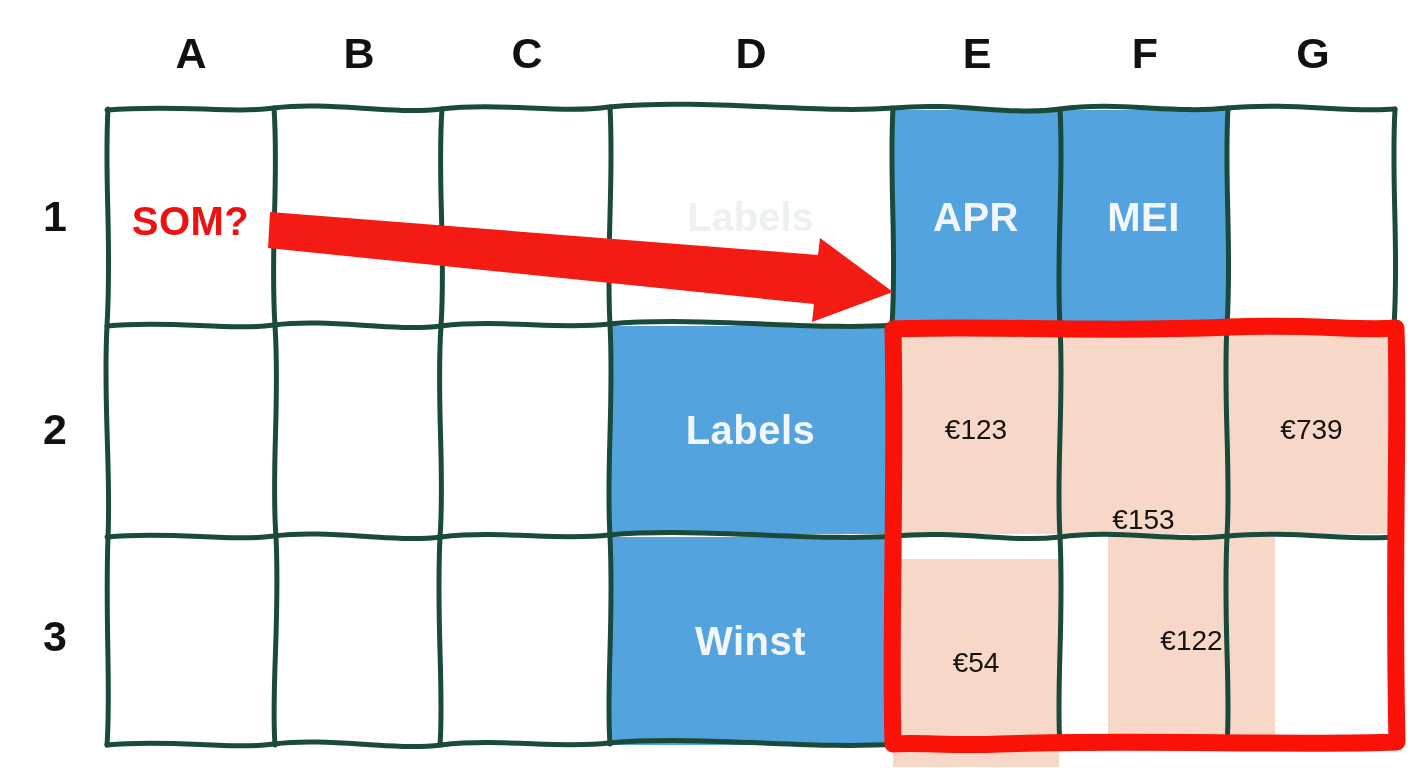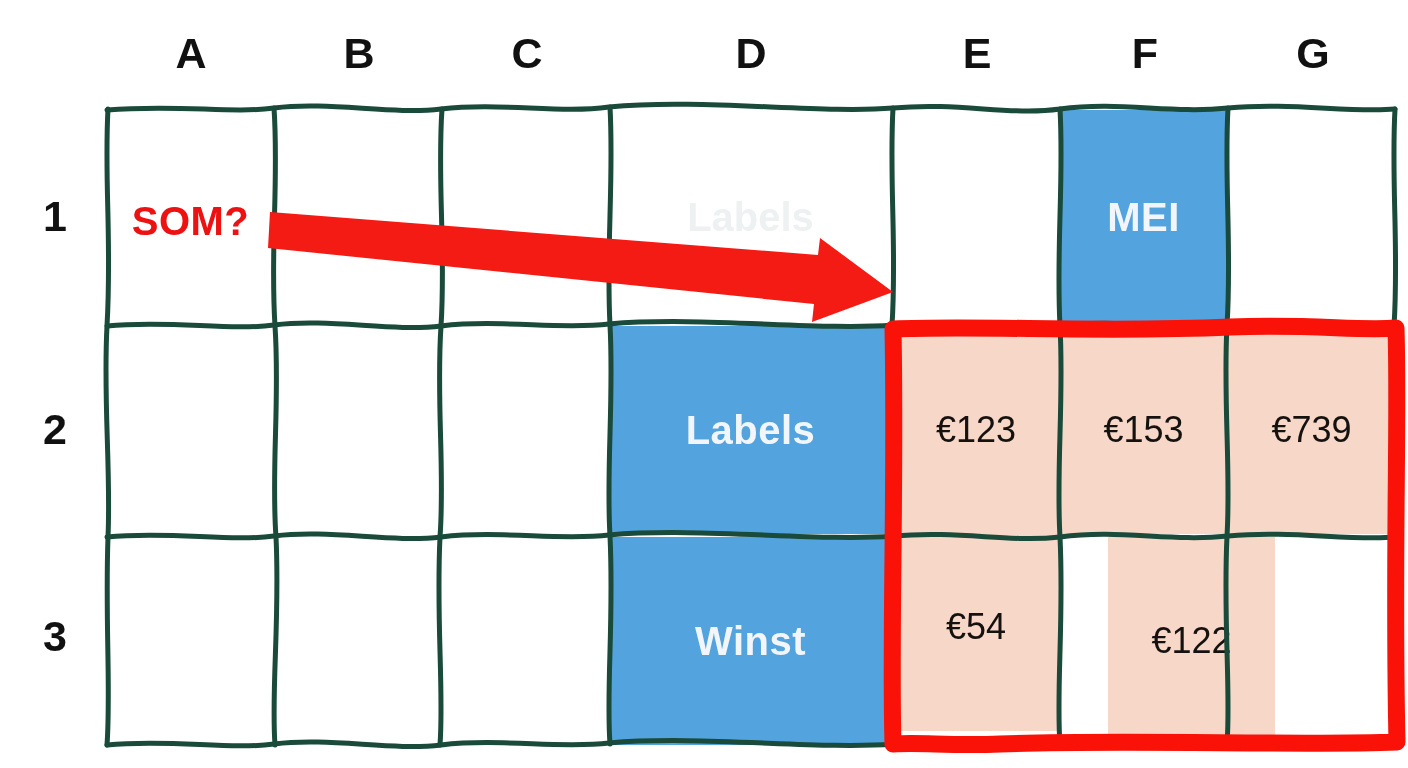--- a/index.html
+++ b/index.html
@@ -89,6 +89,9 @@
   <div class="cell fill-white" style="left:609px;top:110px;width:283px;height:214px;">
     <span class="txt txt-ghost">Labels</span>
   </div>
+  <div class="cell fill-blue" style="left:893px;top:110px;width:166px;height:214px;">
+    <span class="txt txt-white">APR</span>
+  </div>
   <div class="cell fill-blue" style="left:1060px;top:110px;width:167px;height:214px;">
     <span class="txt txt-white">MEI</span>
   </div>

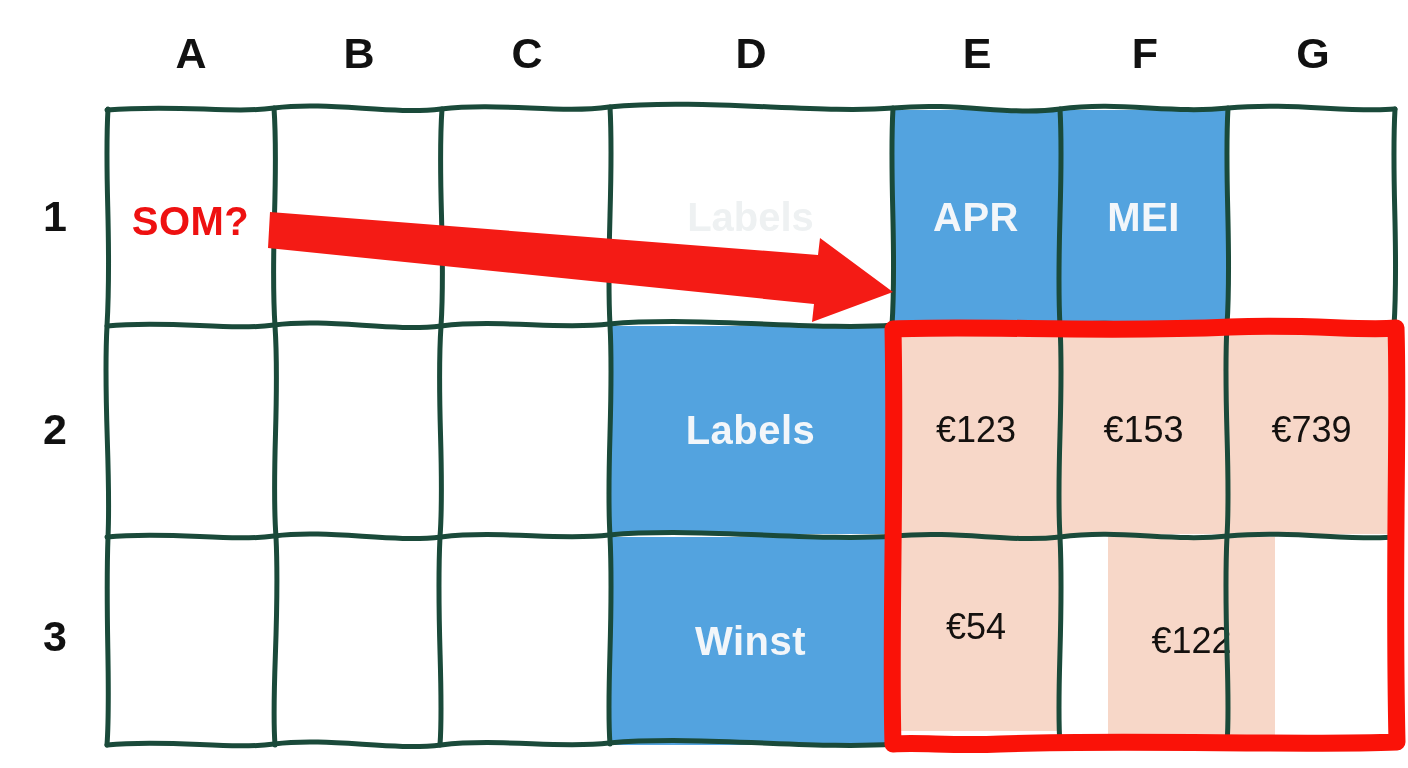--- a/index.html
+++ b/index.html
@@ -50,7 +50,7 @@
   .cell .txt{pointer-events:none;}
   .txt-white{color:#f2f6fa;font-weight:bold;font-size:40px;letter-spacing:.5px;}
   .txt-red{color:#ee1111;font-weight:bold;font-size:40px;letter-spacing:.5px;}
-  .txt-dark{color:#14110f;font-weight:normal;font-size:36px;}
+  .txt-dark{color:#14110f;font-weight:normal;font-size:28px;}
   .txt-ghost{color:#eef1f2;font-weight:bold;font-size:40px;}
 
   

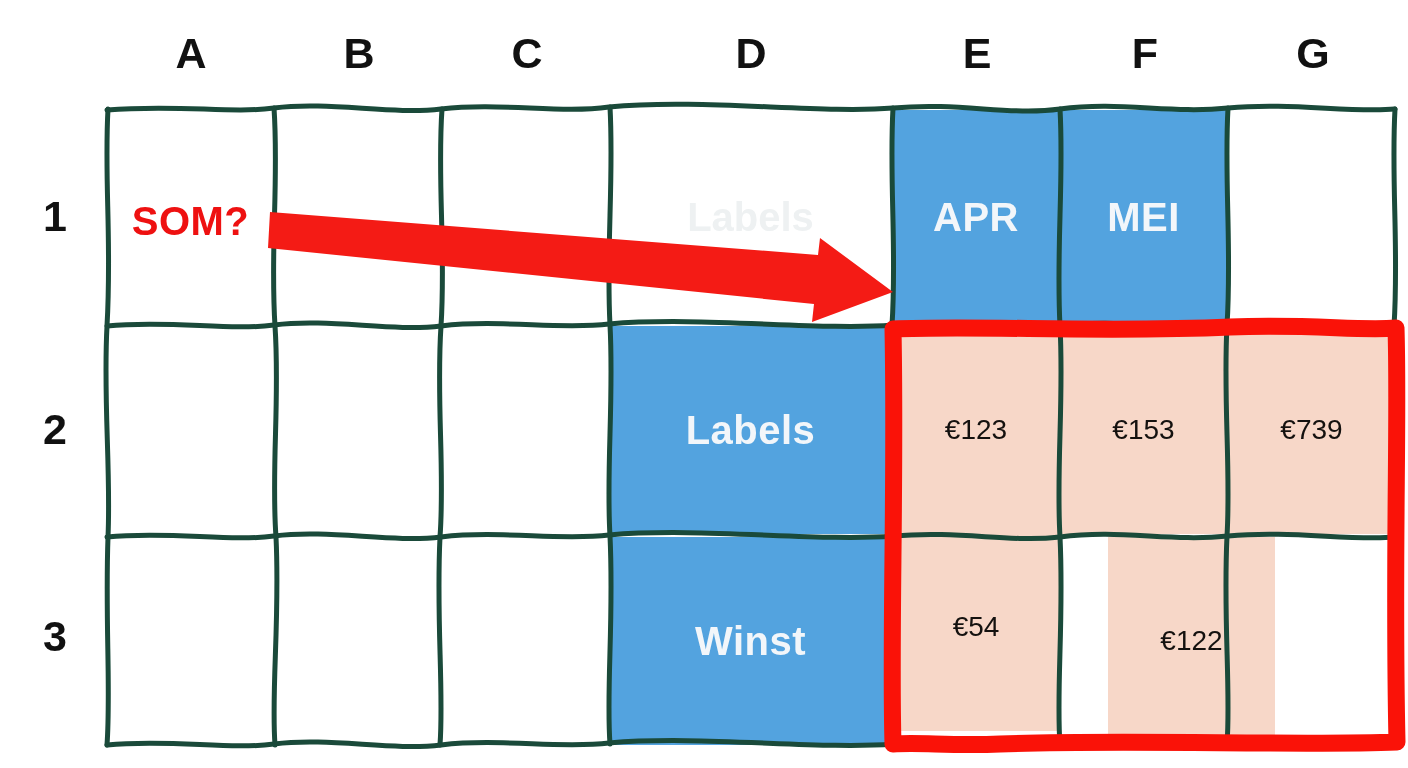--- a/index.html
+++ b/index.html
@@ -111,7 +111,7 @@
   <div class="cell fill-peach" style="left:893px;top:326px;width:166px;height:208px;">
     <span class="txt txt-dark">€123</span>
   </div>
-  <div class="cell fill-peach" style="left:1060px;top:326px;width:167px;height:208px;">
+  <div class="cell fill-peach" style="left:1060px;top:326px;width:167px;height:208px;align-items:flex-end;">
     <span class="txt txt-dark">€153</span>
   </div>
   <div class="cell fill-peach" style="left:1228px;top:326px;width:167px;height:208px;">

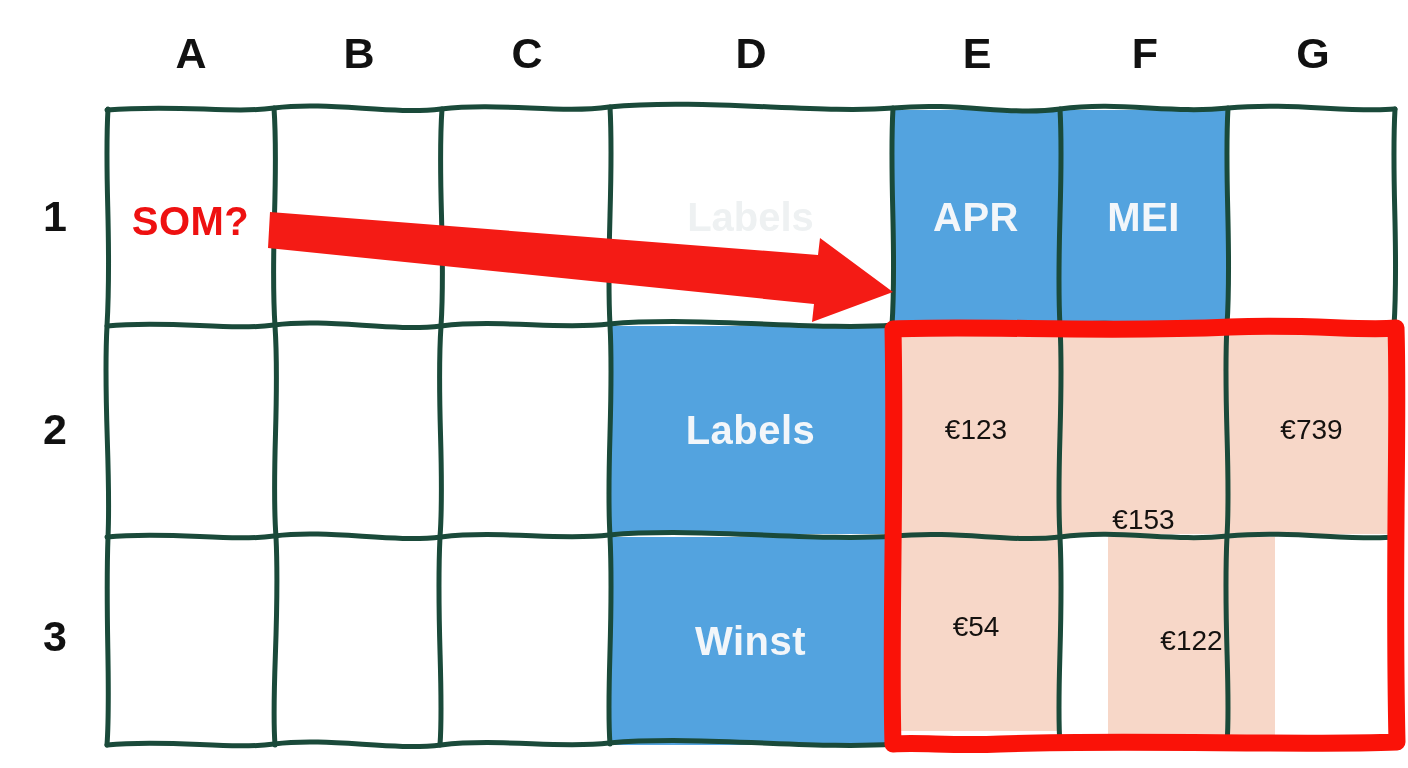--- a/index.html
+++ b/index.html
@@ -130,7 +130,7 @@
   <div class="cell fill-blue" style="left:609px;top:537px;width:283px;height:208px;">
     <span class="txt txt-white">Winst</span>
   </div>
-  <div class="cell fill-peach" style="left:893px;top:523px;width:166px;height:208px;">
+  <div class="cell fill-peach" style="left:893px;top:559px;width:166px;height:208px;">
     <span class="txt txt-dark">€54</span>
   </div>
   <div class="cell fill-peach" style="left:1108px;top:537px;width:167px;height:208px;">

